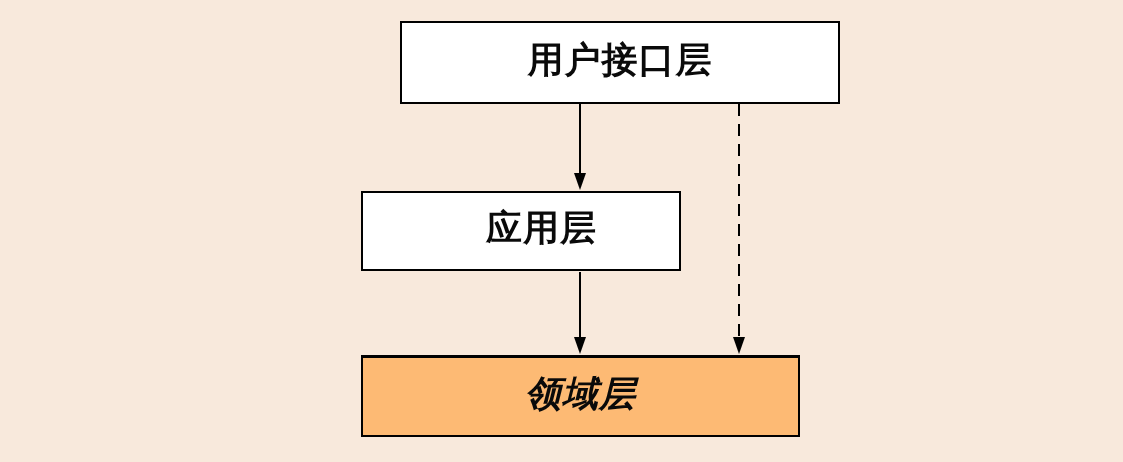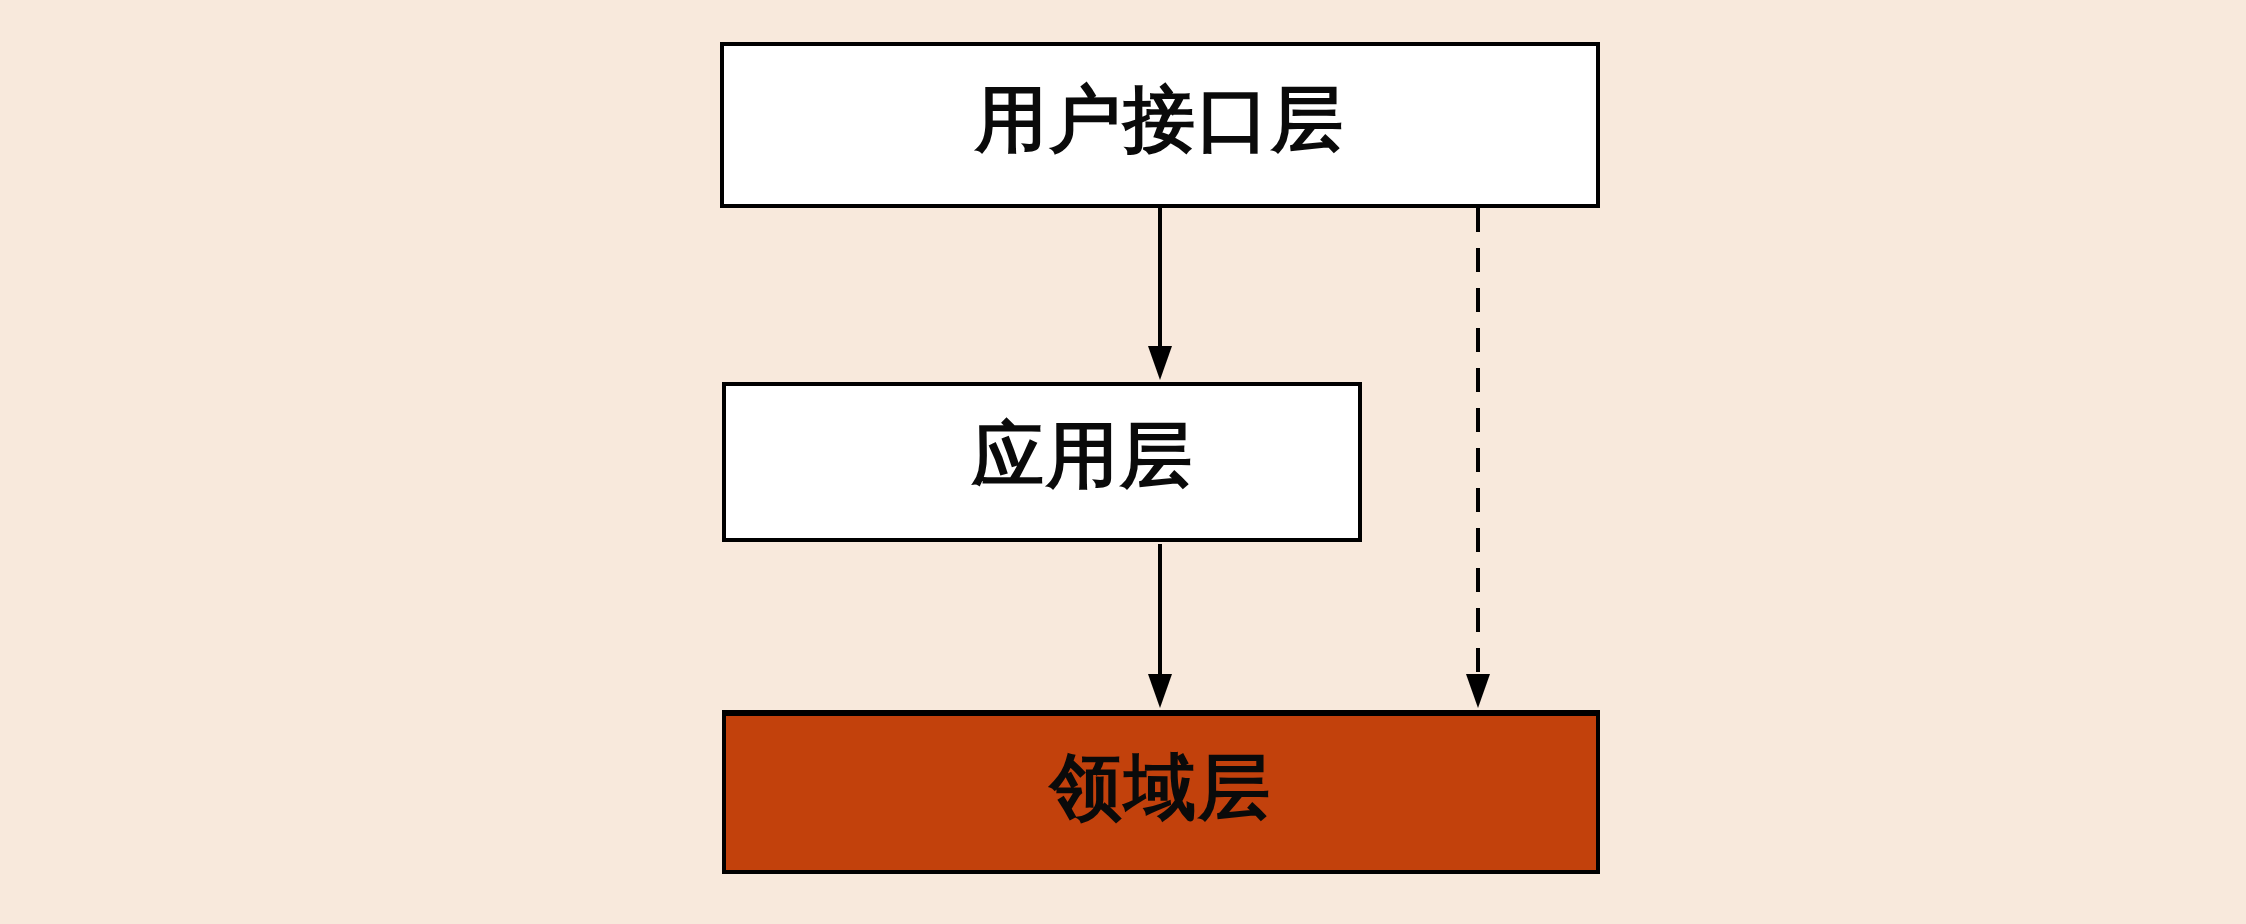--- a/index.html
+++ b/index.html
@@ -61,7 +61,7 @@
     </g>
   </svg>
 
-  <div class="node" id="node-ui-layer" style="background: rgb(255, 255, 255); border-color: rgb(0, 0, 0);">
+  <div class="node" id="node-ui-layer" style="background: rgb(255, 255, 255); border-color: rgb(0, 0, 0); margin-left: 40px;">
     <span class="label">用户接口层</span>
   </div>
 

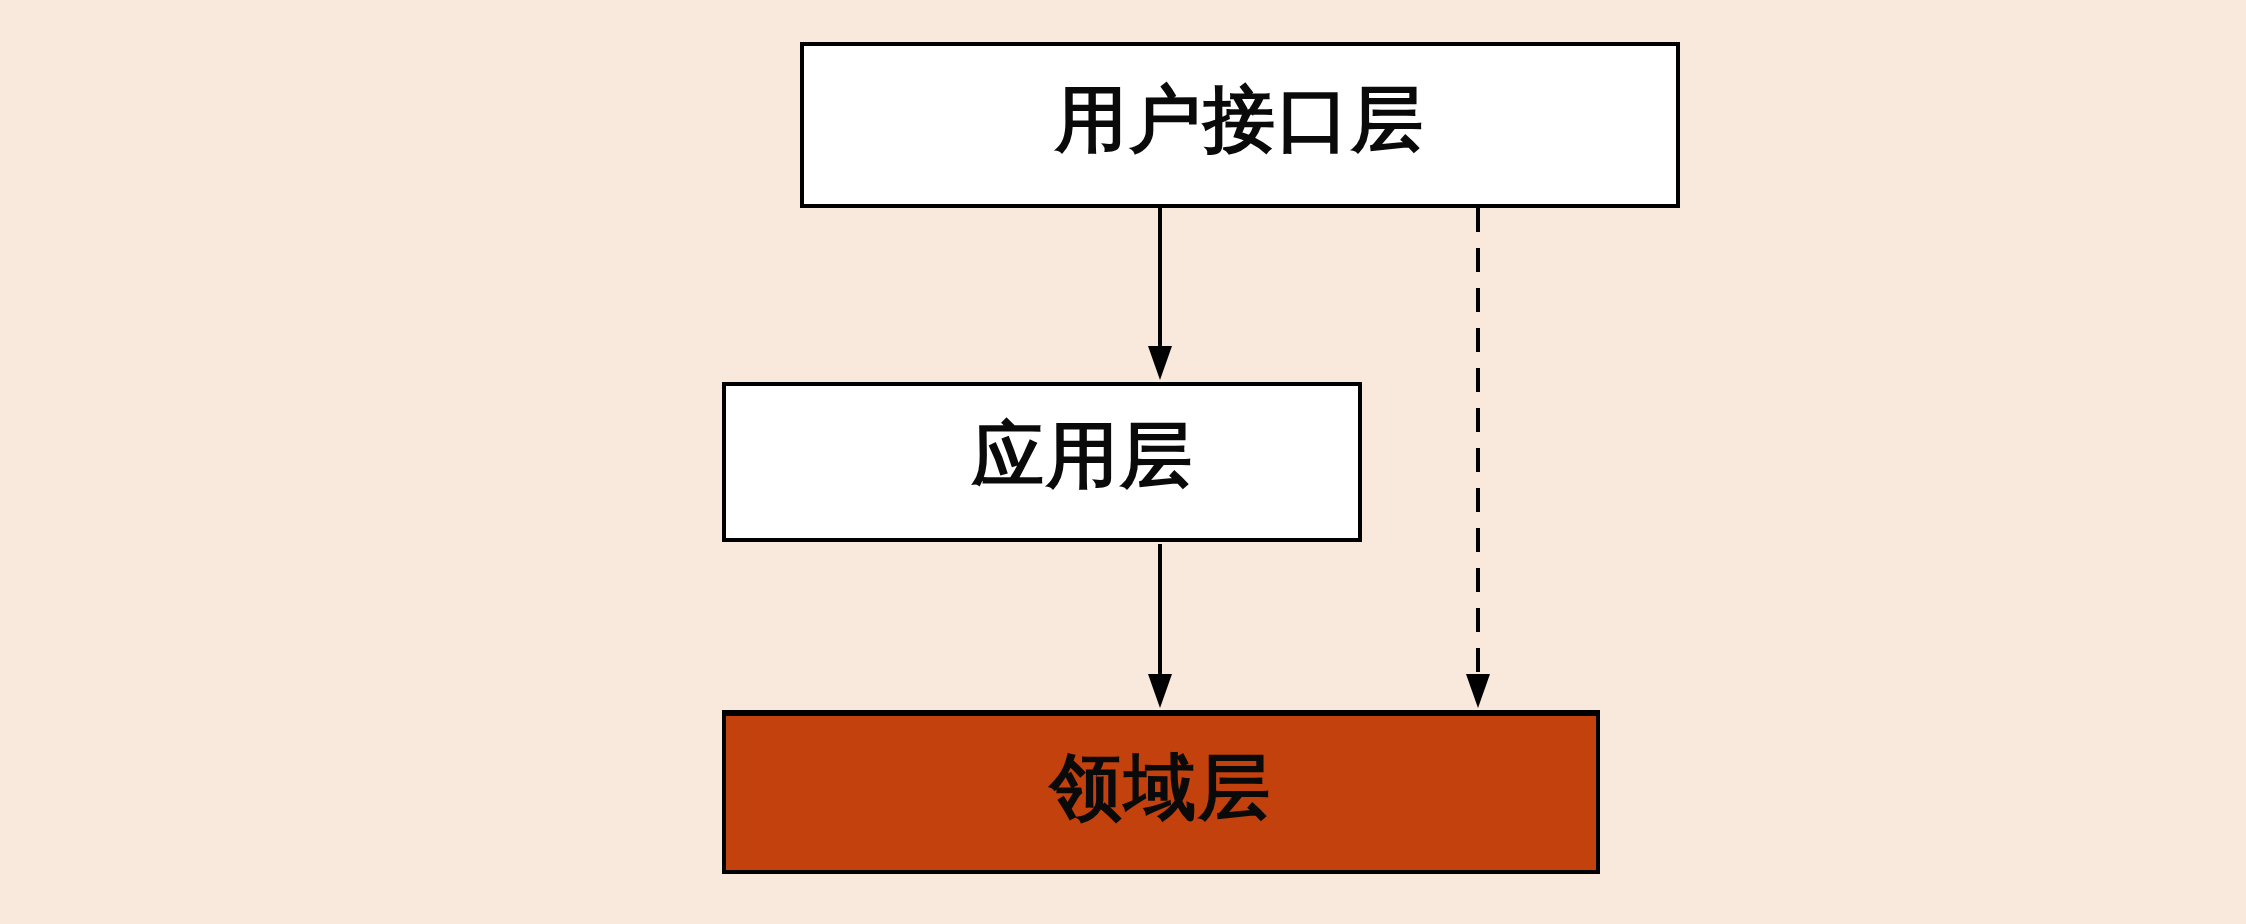--- a/index.html
+++ b/index.html
@@ -69,7 +69,7 @@
     <span class="label">应用层</span>
   </div>
 
-  <div class="node" id="node-domain-layer" style="background: #c2410c; border-color: rgb(0, 0, 0);">
+  <div class="node" id="node-domain-layer" style="background: #fdba74; border-color: rgb(0, 0, 0); font-style: italic;">
     <span class="label">领域层</span>
   </div>
 

